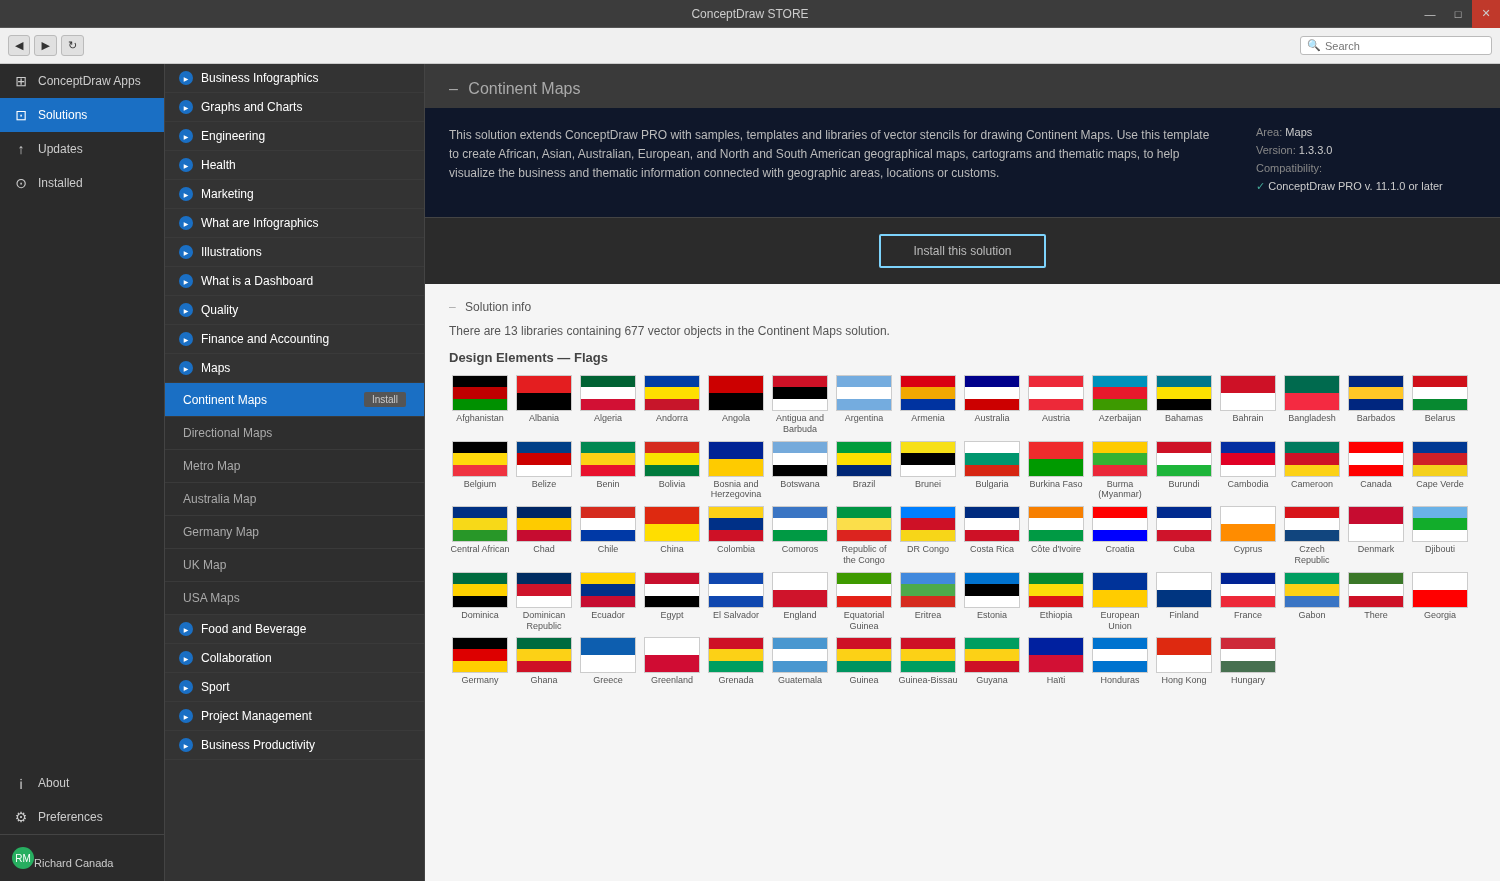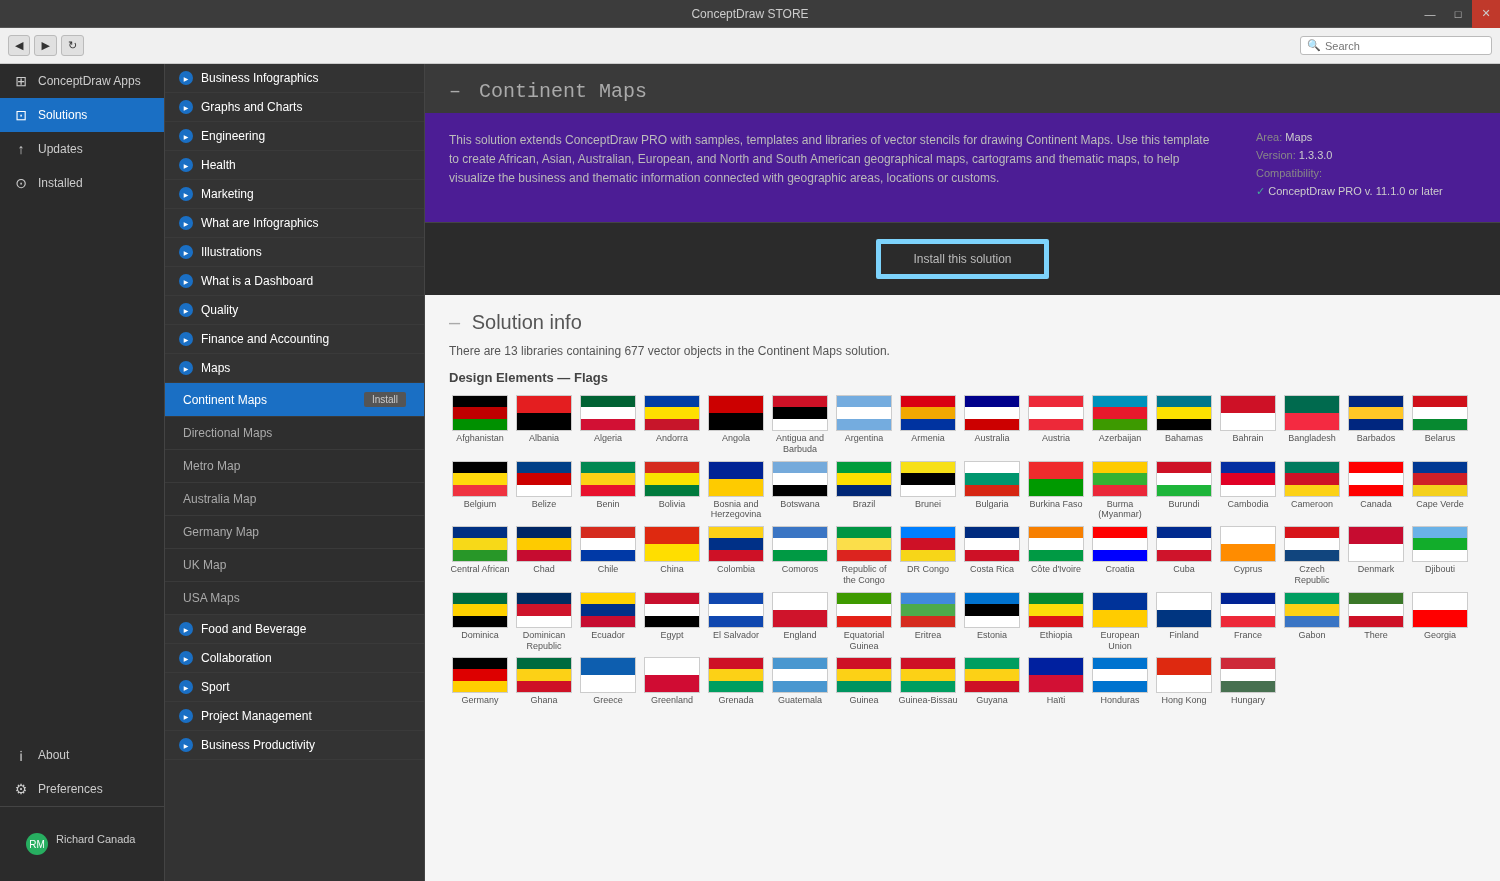--- a/index.html
+++ b/index.html
@@ -49,7 +49,7 @@
 
     
     .panel-header { background: #3a3a3a; padding: 16px 24px 8px 24px; }
-    .panel-title { font-size: 20px; color: #ccc; font-weight: normal; margin-bottom: 2px; font-family: Liberation Mono, monospace; }
+    .panel-title { font-size: 16px; color: #ccc; font-weight: normal; margin-bottom: 2px; }
     .panel-title span { color: #aaa; }
 
     .info-section { background: #4c1d95; padding: 18px 24px; display: flex; gap: 36px; }

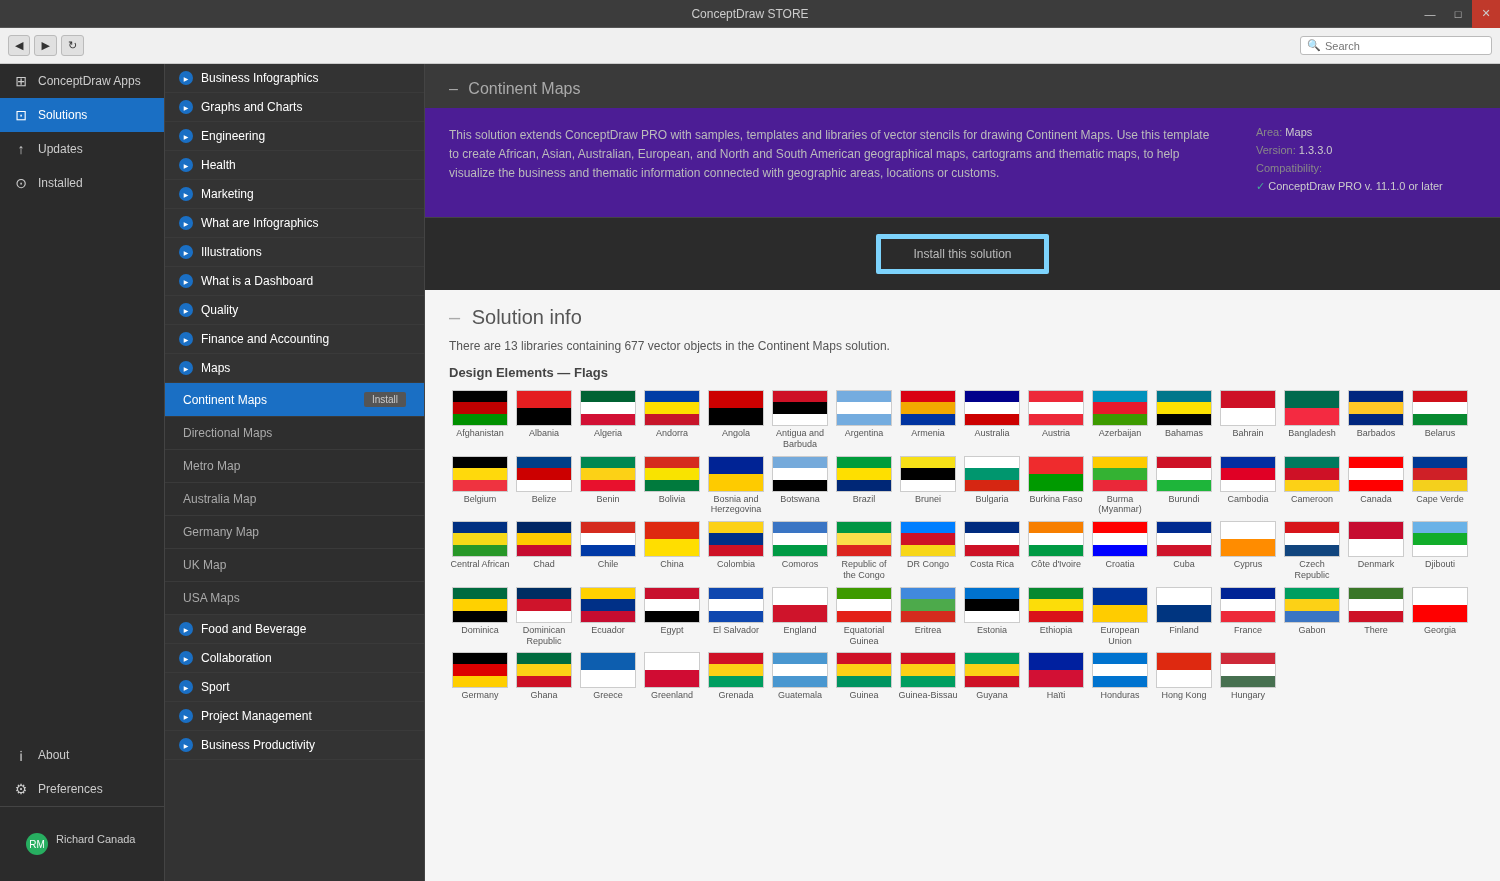--- a/index.html
+++ b/index.html
@@ -52,7 +52,7 @@
     .panel-title { font-size: 16px; color: #ccc; font-weight: normal; margin-bottom: 2px; }
     .panel-title span { color: #aaa; }
 
-    .info-section { background: #4c1d95; padding: 18px 24px; display: flex; gap: 36px; }
+    .info-section { background: #0f172a; padding: 18px 24px; display: flex; gap: 36px; }
     .info-text { flex: 1; color: #bbb; font-size: 12px; line-height: 1.6; }
     .info-meta { width: 220px; font-size: 11px; color: #aaa; flex-shrink: 0; }
     .info-meta-item { margin-bottom: 6px; }

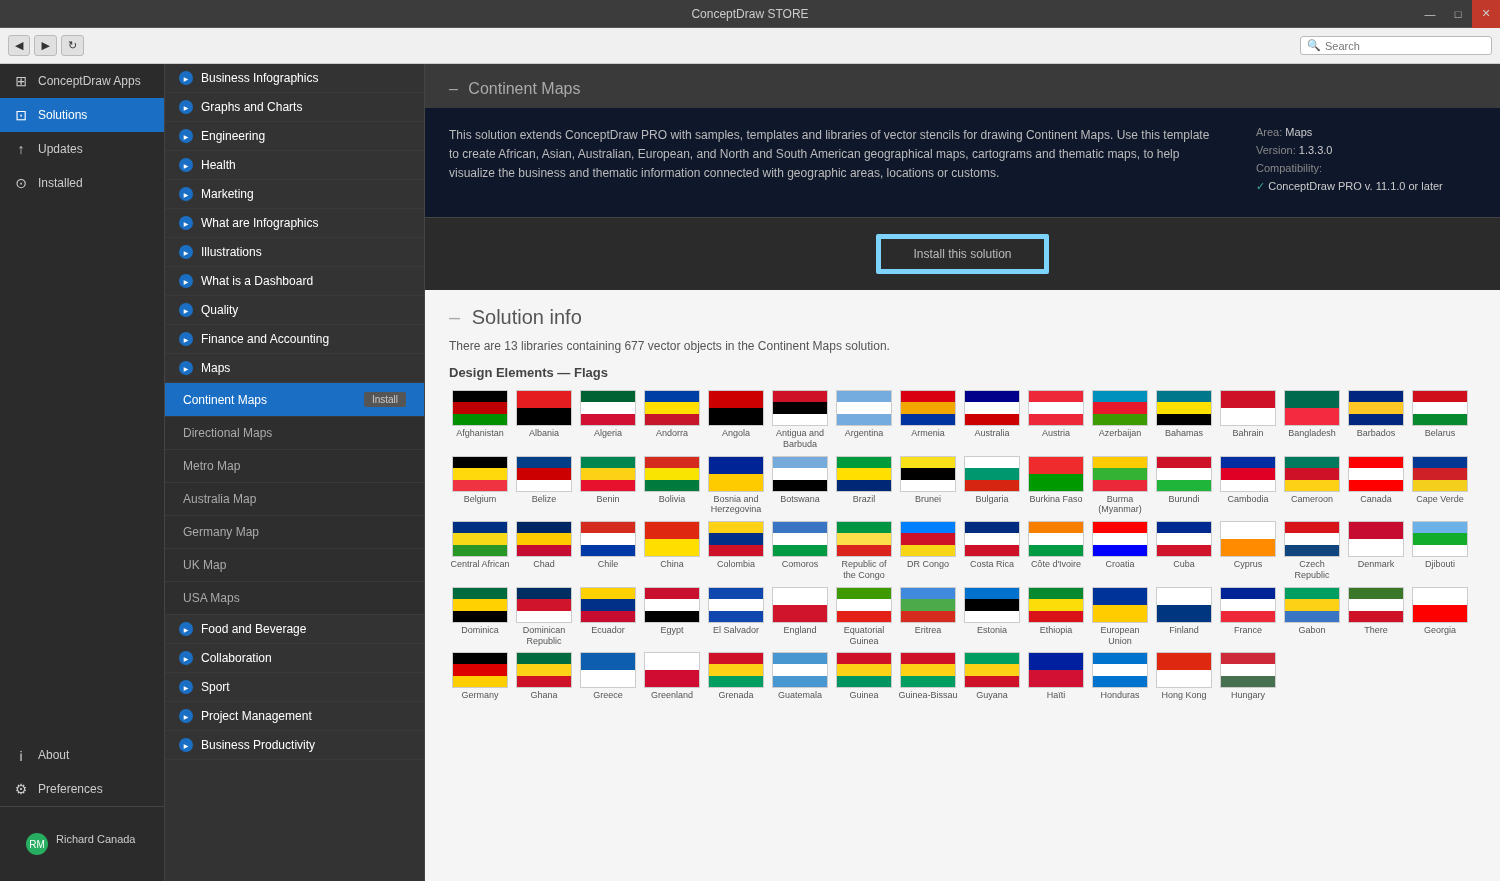--- a/index.html
+++ b/index.html
@@ -61,7 +61,7 @@
     .compat-check { color: #4a9; }
 
     .install-section { background: #2b2b2b; padding: 16px; text-align: center; border-top: 1px solid #444; }
-    .install-btn-main { background: transparent; border: 5px solid #7dd3fc; color: #bbb; padding: 8px 32px; font-size: 12px; cursor: pointer; border-radius: 2px; }
+    .install-btn-main { background: transparent; border: 2px solid #7dd3fc; color: #bbb; padding: 8px 32px; font-size: 12px; cursor: pointer; border-radius: 2px; }
 
     
     .solution-info { padding: 16px 24px; background: #f5f5f5; }

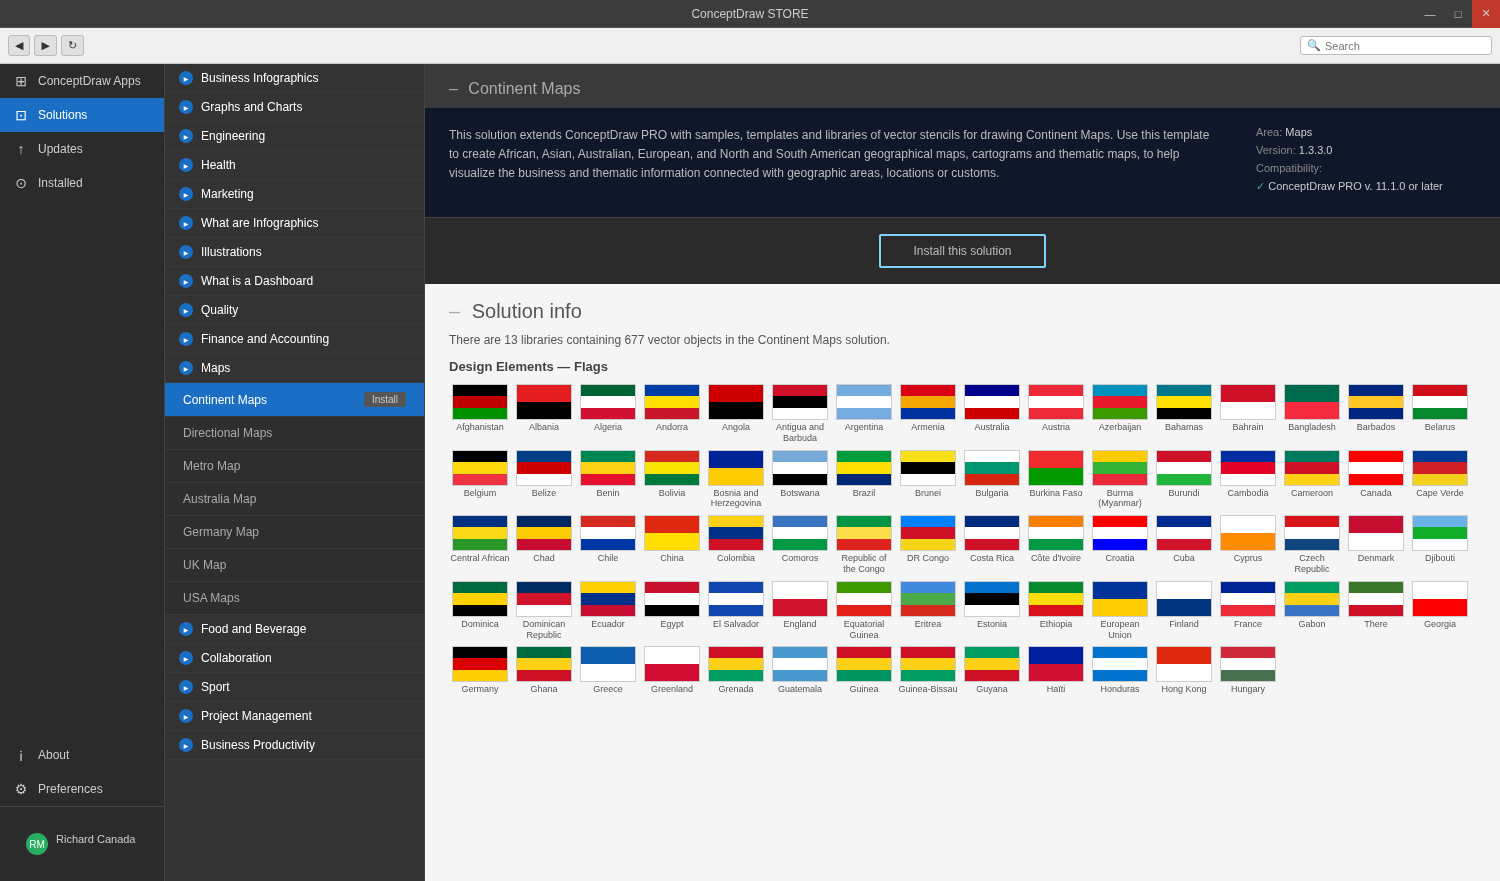--- a/index.html
+++ b/index.html
@@ -65,7 +65,7 @@
 
     
     .solution-info { padding: 16px 24px; background: #f5f5f5; }
-    .solution-info-title { font-size: 20px; color: #555; font-weight: normal; margin-bottom: 10px; }
+    .solution-info-title { font-size: 12px; color: #555; font-weight: normal; margin-bottom: 10px; }
     .solution-info-title span { color: #888; }
     .solution-desc { font-size: 12px; color: #555; margin-bottom: 12px; }
     .design-elements-title { font-size: 13px; font-weight: bold; color: #444; margin-bottom: 10px; }

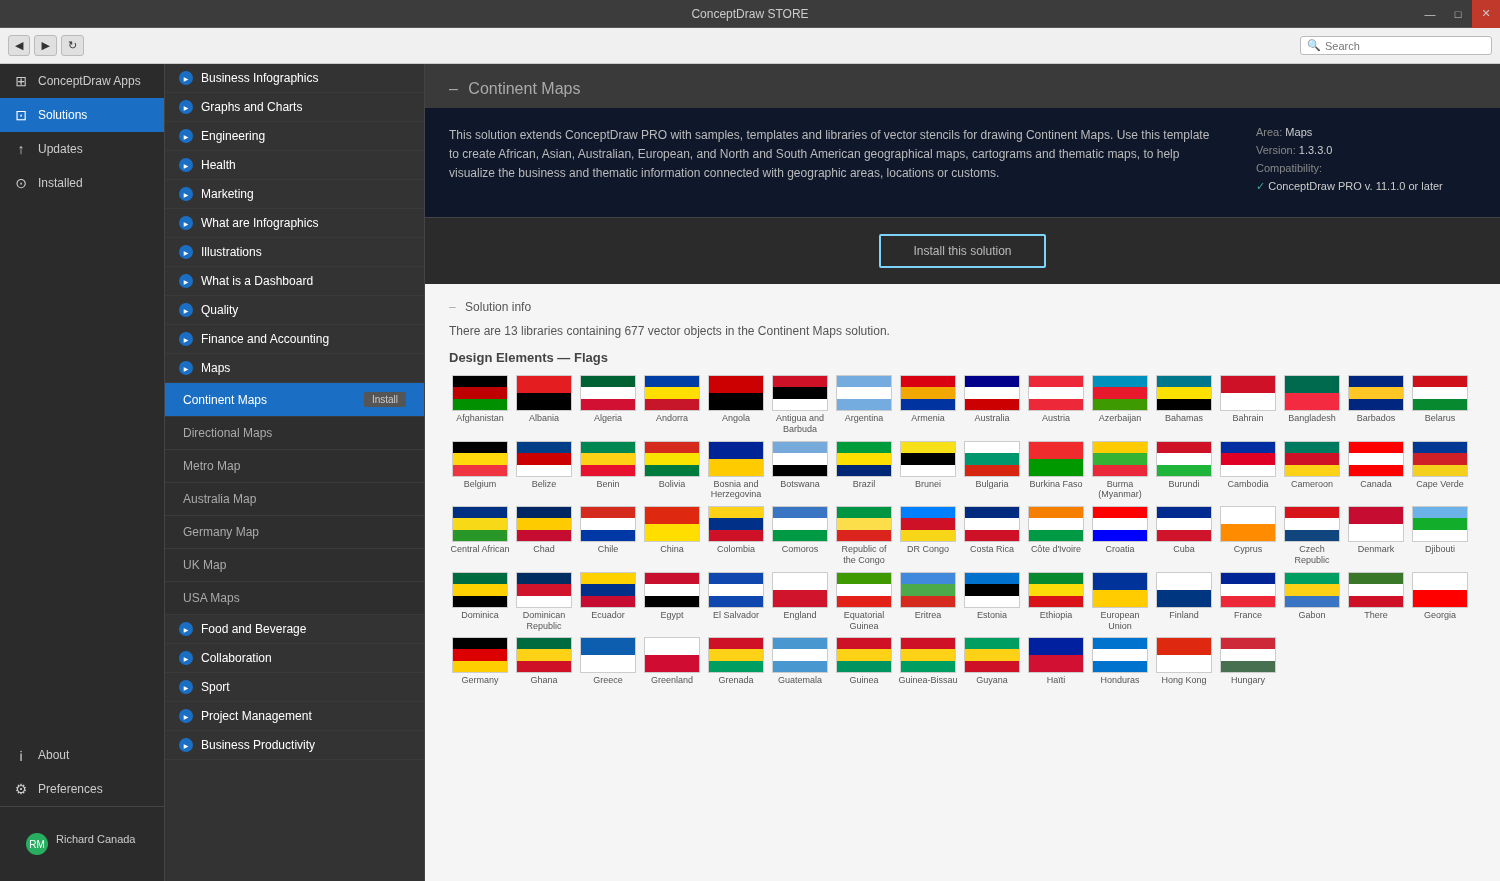--- a/index.html
+++ b/index.html
@@ -27,7 +27,7 @@
     .sidebar-item { display: flex; align-items: center; padding: 8px 12px; cursor: pointer; color: #ccc; font-size: 12px; }
     .sidebar-item.active { background: #1a6fc4; color: #fff; }
     .sidebar-item .icon { width: 18px; height: 18px; margin-right: 8px; display: flex; align-items: center; justify-content: center; font-size: 14px; }
-    .sidebar-bottom { margin-top: auto; border-top: 1px solid #444; padding: 26px; display: flex; align-items: flex-start; gap: 8px; }
+    .sidebar-bottom { margin-top: auto; border-top: 1px solid #444; padding: 12px; display: flex; align-items: flex-end; }
     .avatar { width: 22px; height: 22px; border-radius: 50%; background: #27ae60; display: flex; align-items: center; justify-content: center; color: #fff; font-size: 10px; }
 
     

